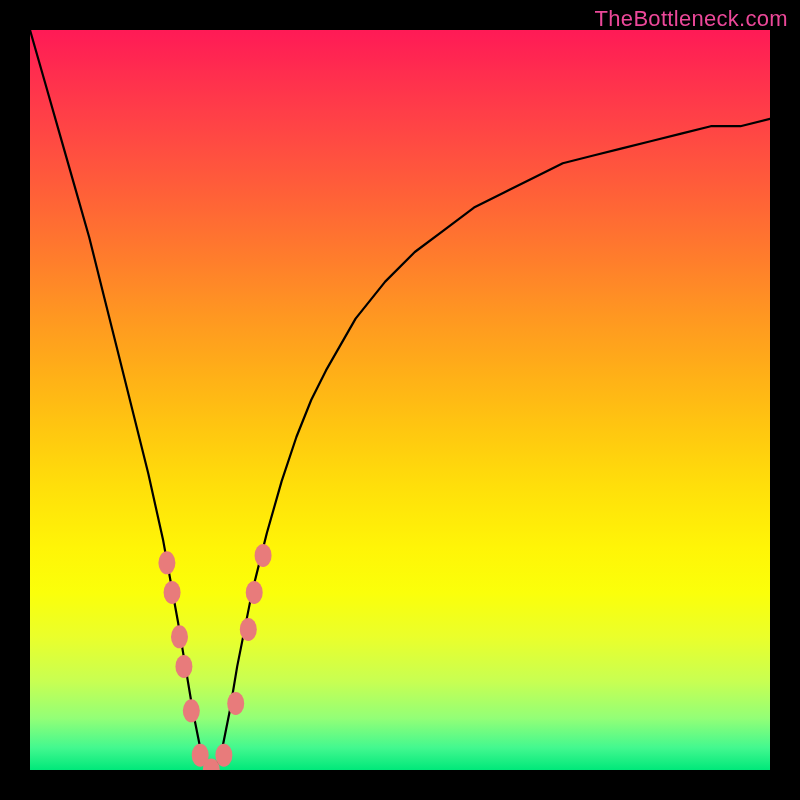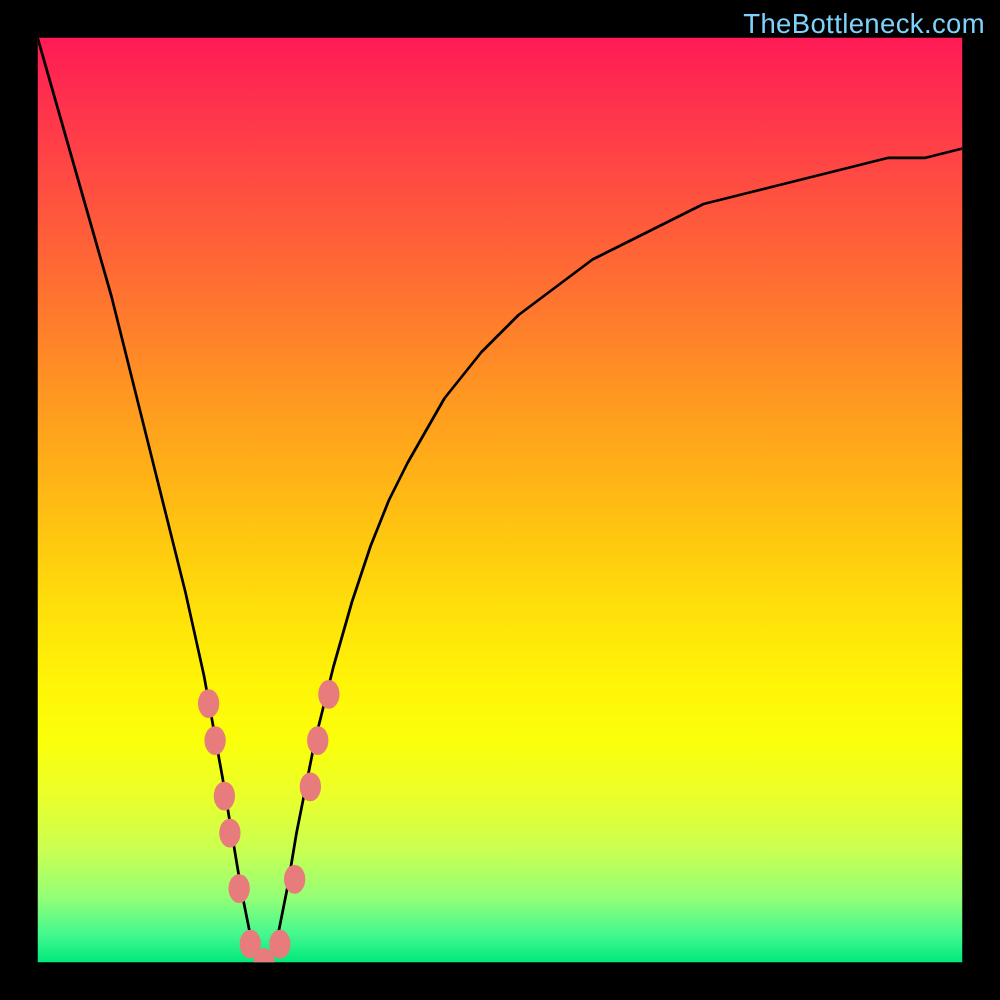--- a/index.html
+++ b/index.html
@@ -57,7 +57,7 @@
     position: absolute;
     top: 6px;
     right: 12px;
-    color: #7dd3fc;
+    color: #ec4899;
     font-size: 22px;
     font-weight: 500;
     letter-spacing: 0.3px;

